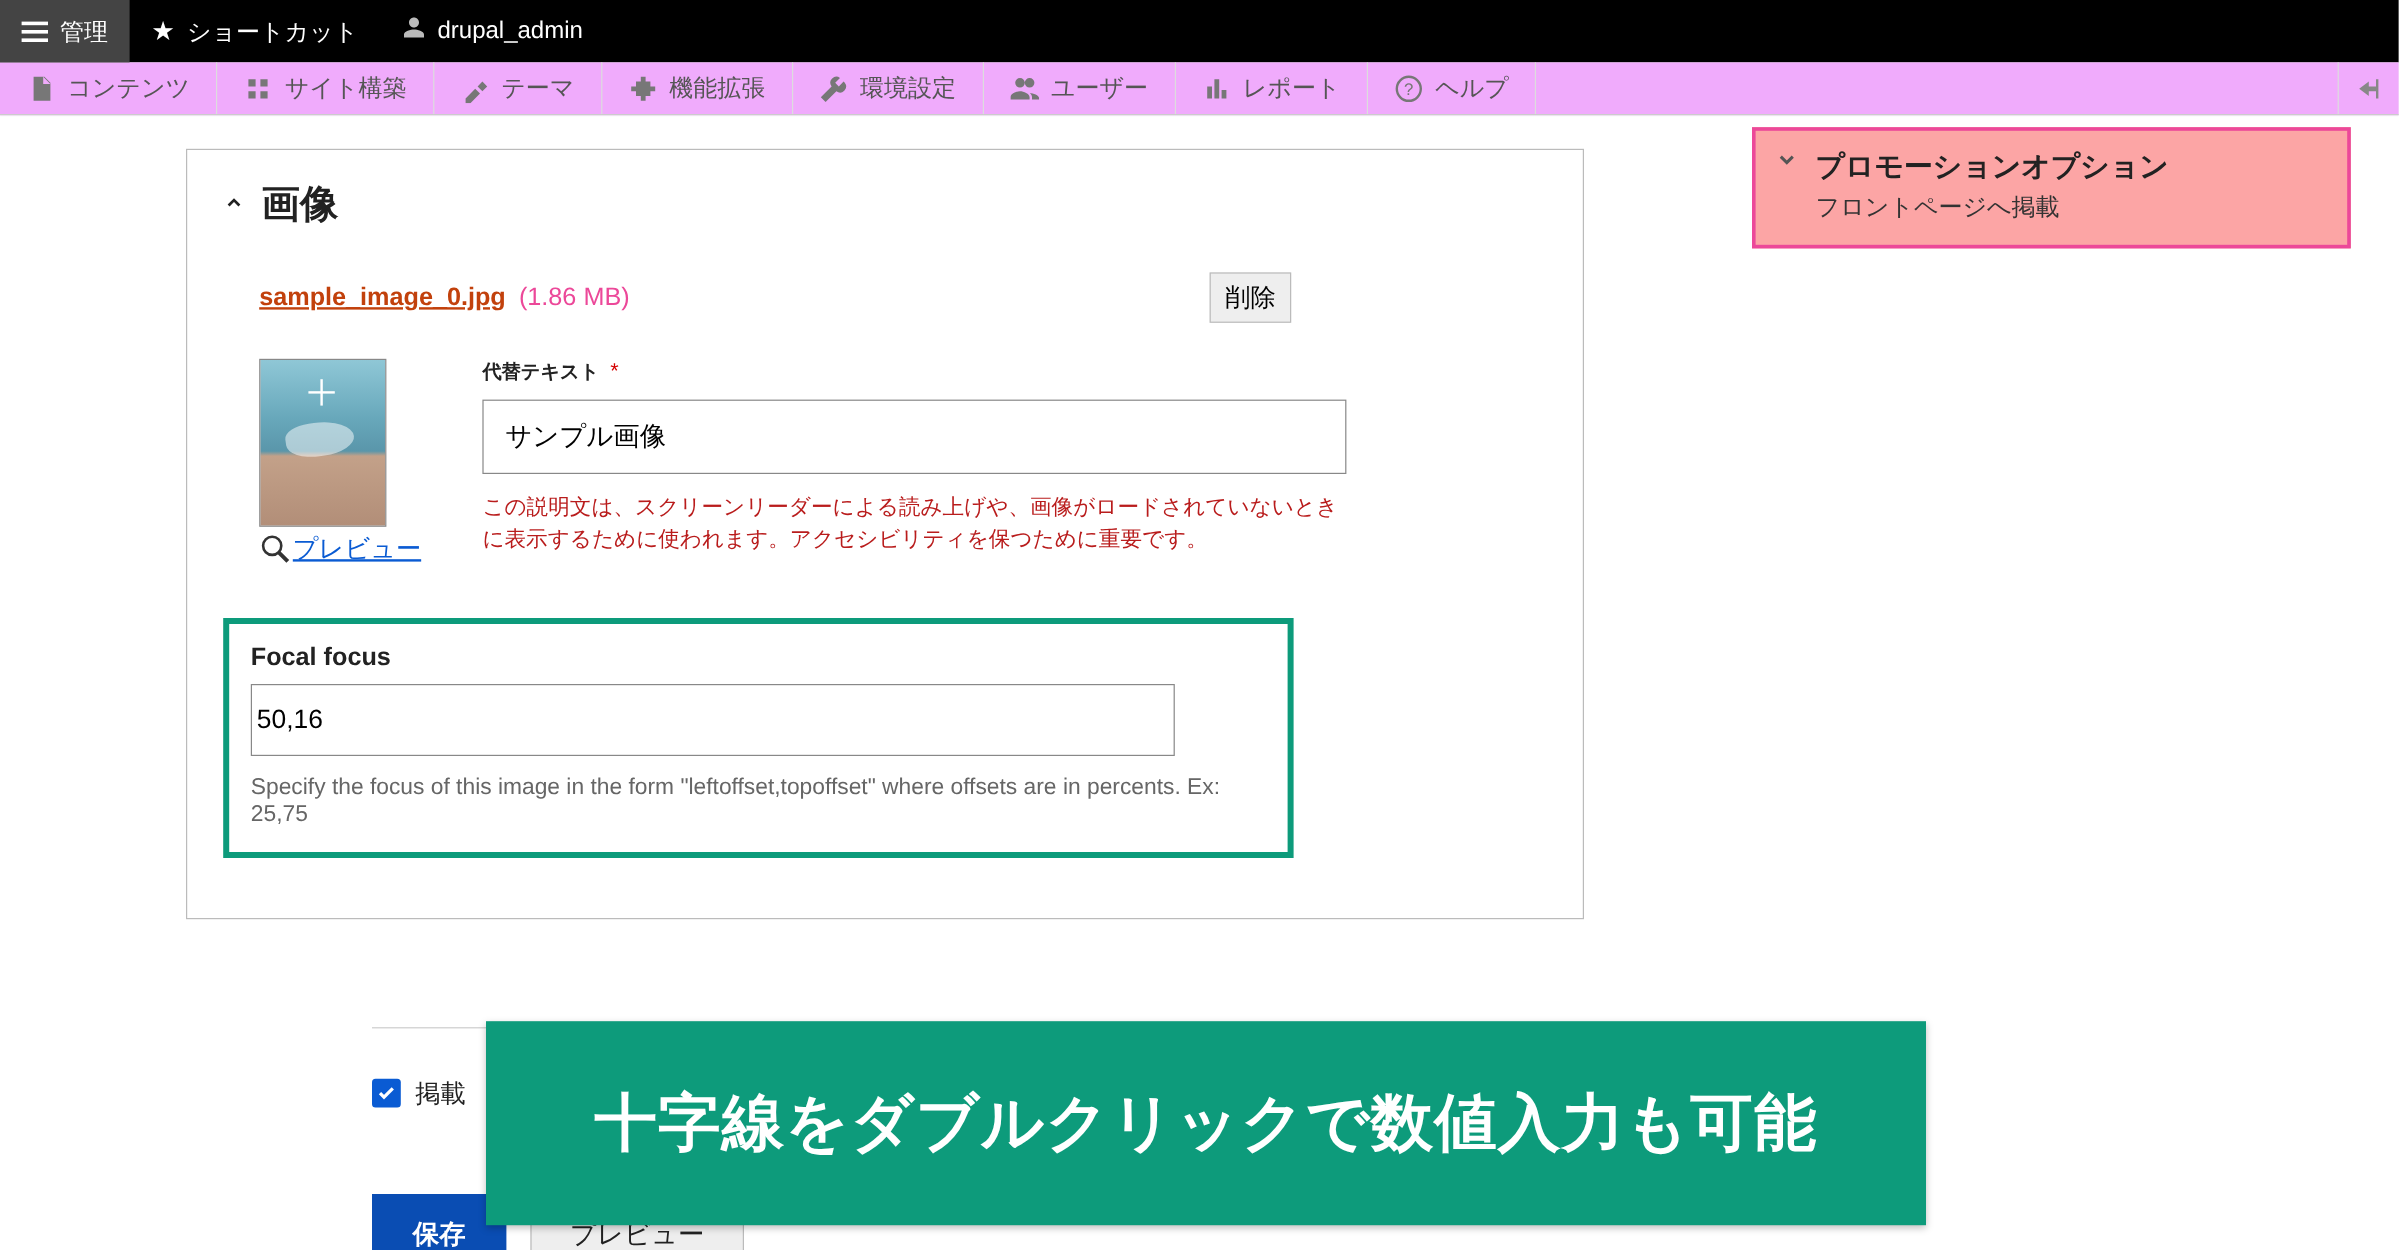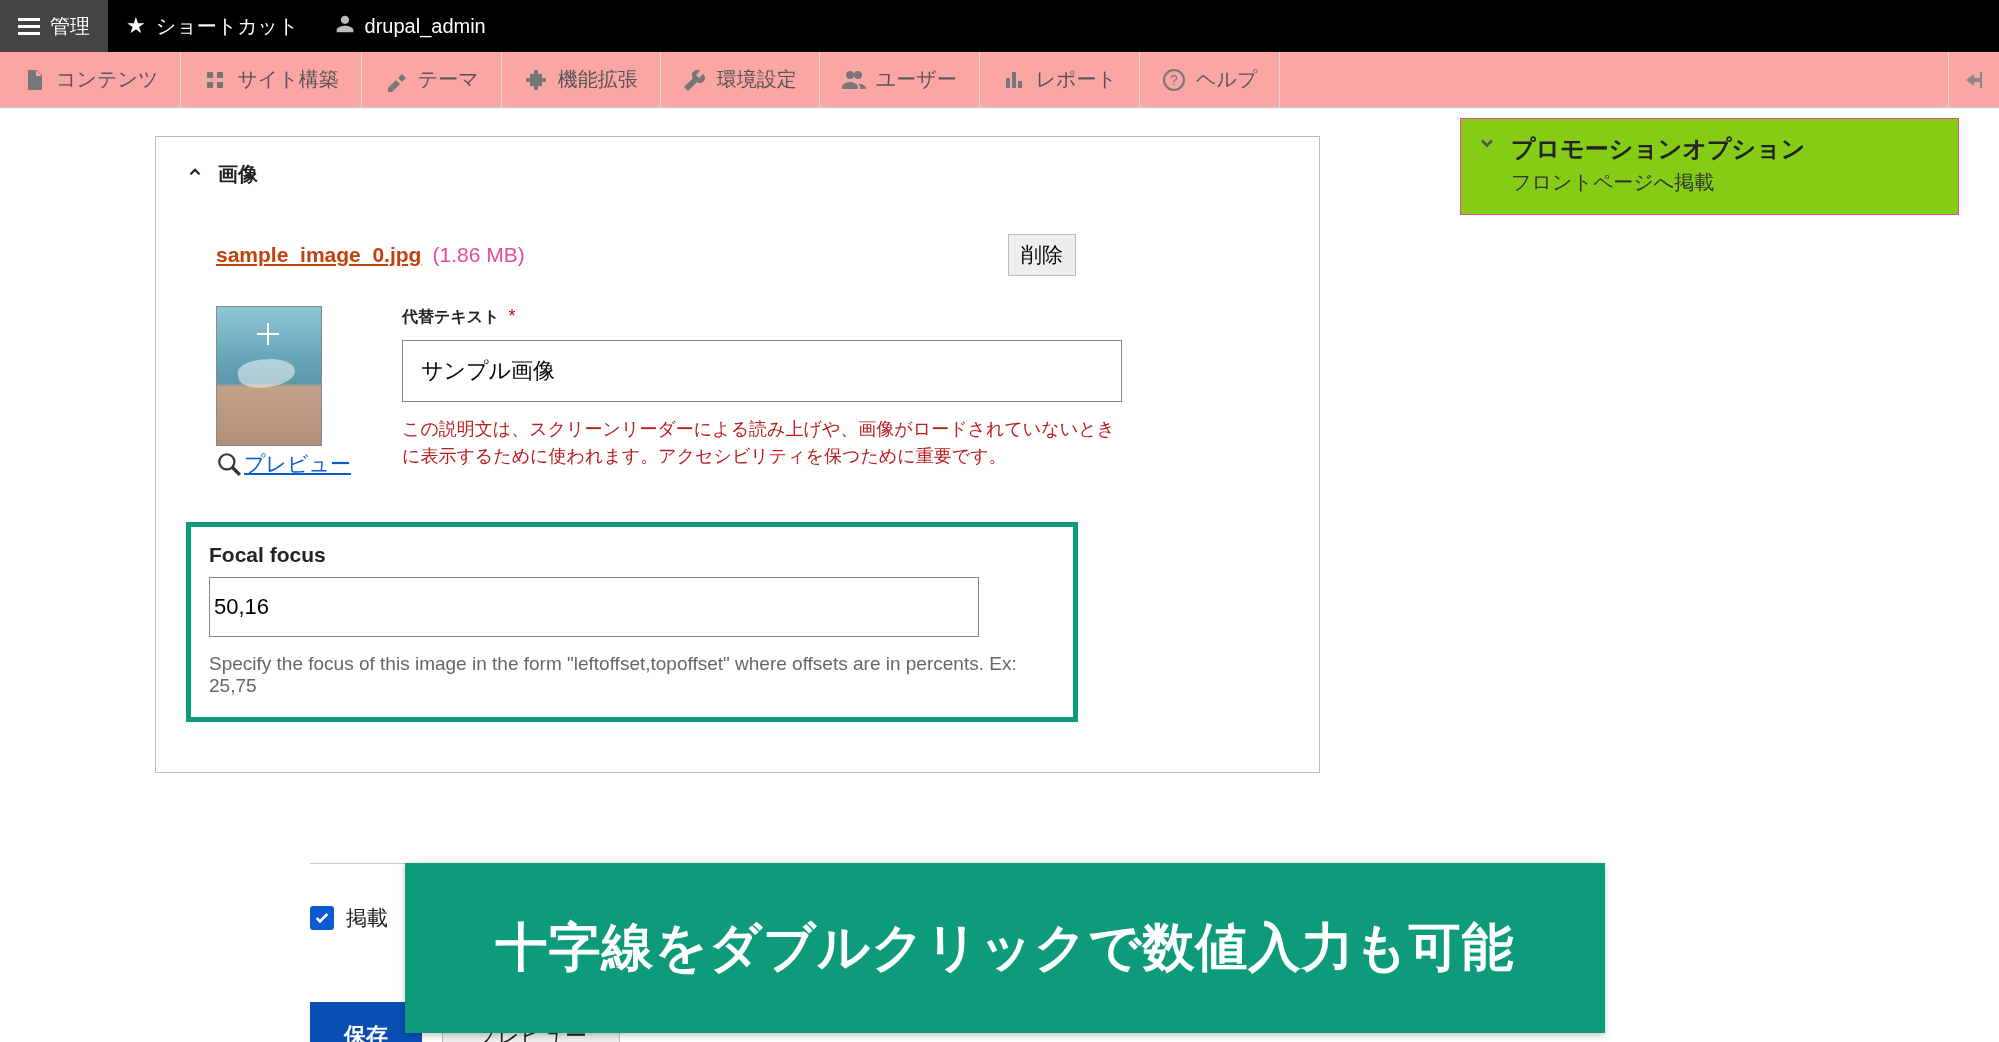--- a/index.html
+++ b/index.html
@@ -15,7 +15,7 @@
   .person-icon svg { width: 20px; height: 20px; fill: #bbb; }
 
   
-  .secondbar { background: #fca5a5; border-bottom: 1px solid #ccc; height: 56px; display: flex; align-items: stretch; font-size: 20px; color: #555; box-shadow: 0 1px 2px rgba(0,0,0,0.06); }
+  .secondbar { background: #f0abfc; border-bottom: 1px solid #ccc; height: 44px; display: flex; align-items: stretch; font-size: 20px; color: #555; box-shadow: 0 1px 2px rgba(0,0,0,0.06); }
   .secondbar .navitem { display: flex; align-items: center; padding: 0 22px; gap: 10px; border-right: 1px solid #ddd; cursor: pointer; }
   .secondbar .navitem svg { width: 24px; height: 24px; fill: #777; }
   .secondbar .spacer { flex: 1; border-right: 1px solid #ddd; }

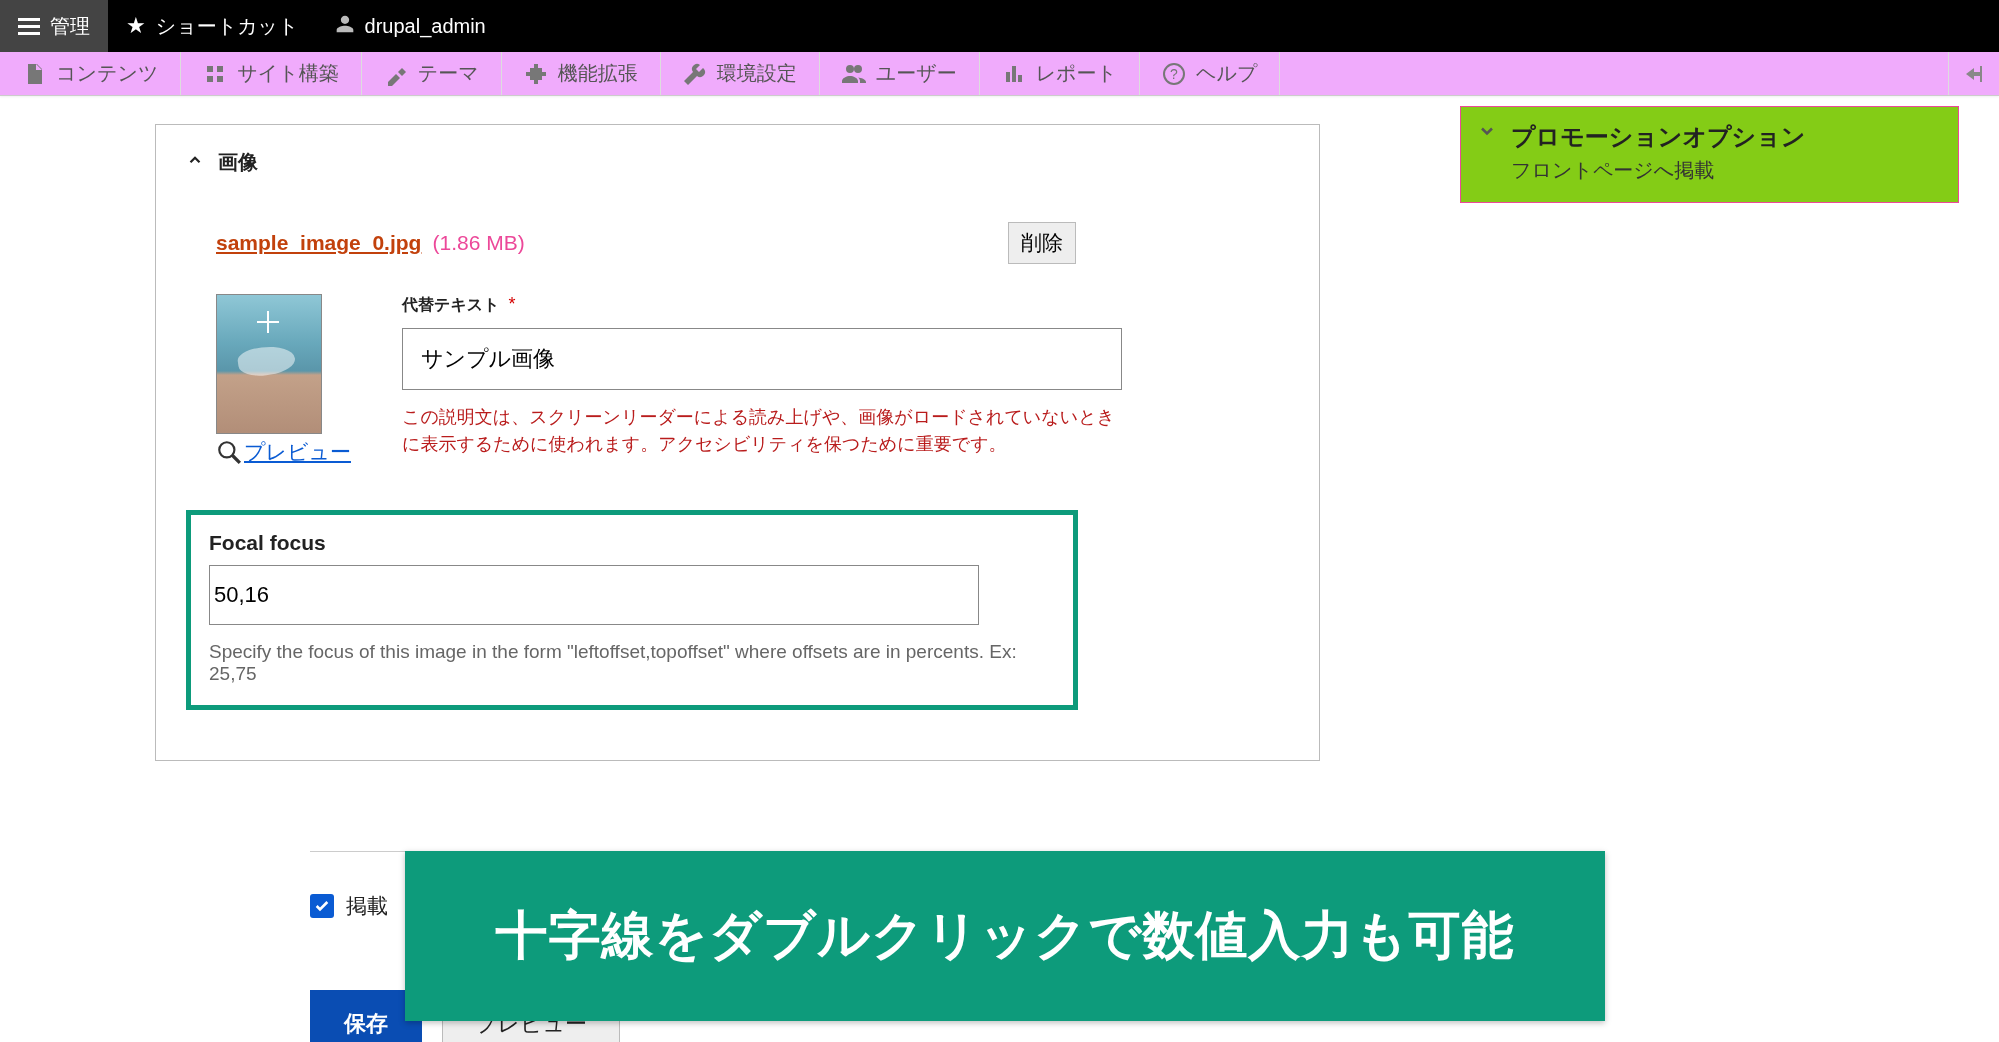--- a/index.html
+++ b/index.html
@@ -27,7 +27,7 @@
   .sidecol { width: 560px; padding: 10px 40px 0 0; }
 
   
-  .sideitem { border: 1px solid #ec4899; background: #84cc16; padding: 14px 20px 18px 50px; position: relative; margin-top: 0; }
+  .sideitem { border: 3px solid #ec4899; background: #fca5a5; padding: 14px 20px 18px 50px; position: relative; margin-top: 0; }
   .sideitem .chev { position: absolute; left: 16px; top: 14px; }
   .sideitem .title { font-size: 24px; font-weight: 700; color: #222; }
   .sideitem .sub { font-size: 20px; color: #333; margin-top: 4px; }

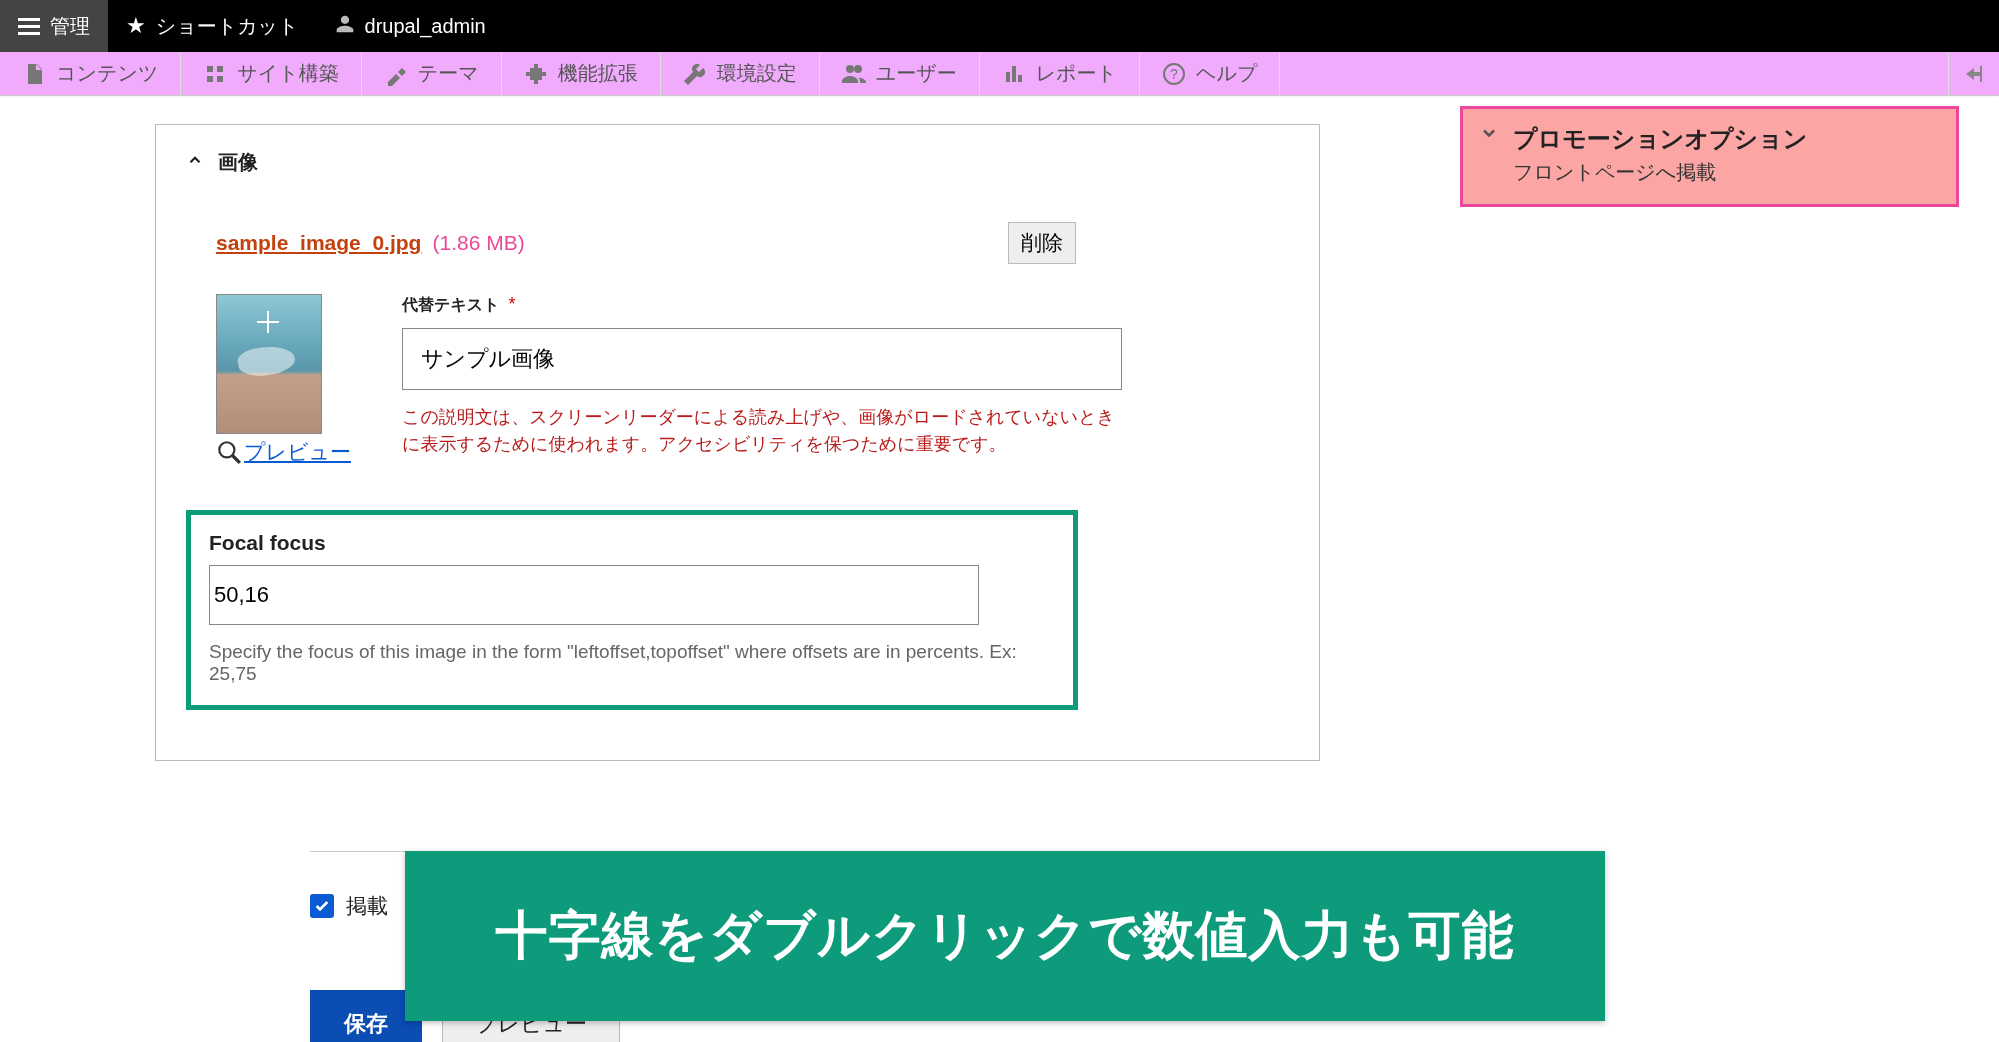--- a/index.html
+++ b/index.html
@@ -34,7 +34,7 @@
 
   
   .panel { width: 1165px; border: 1px solid #bbb; background: #fff; padding: 24px 30px 50px 30px; margin-top: 8px; }
-  .panel-head { display:flex; align-items:center; gap:14px; font-size: 20px; font-weight: 700; margin-bottom: 46px; }
+  .panel-head { display:flex; align-items:center; gap:14px; font-size: 32px; font-weight: 700; margin-bottom: 34px; }
   .panel-head .caret { font-size: 18px; }
 
   .filebar { display:flex; justify-content: space-between; align-items:center; margin: 0 0 30px 30px; width: 860px; }

